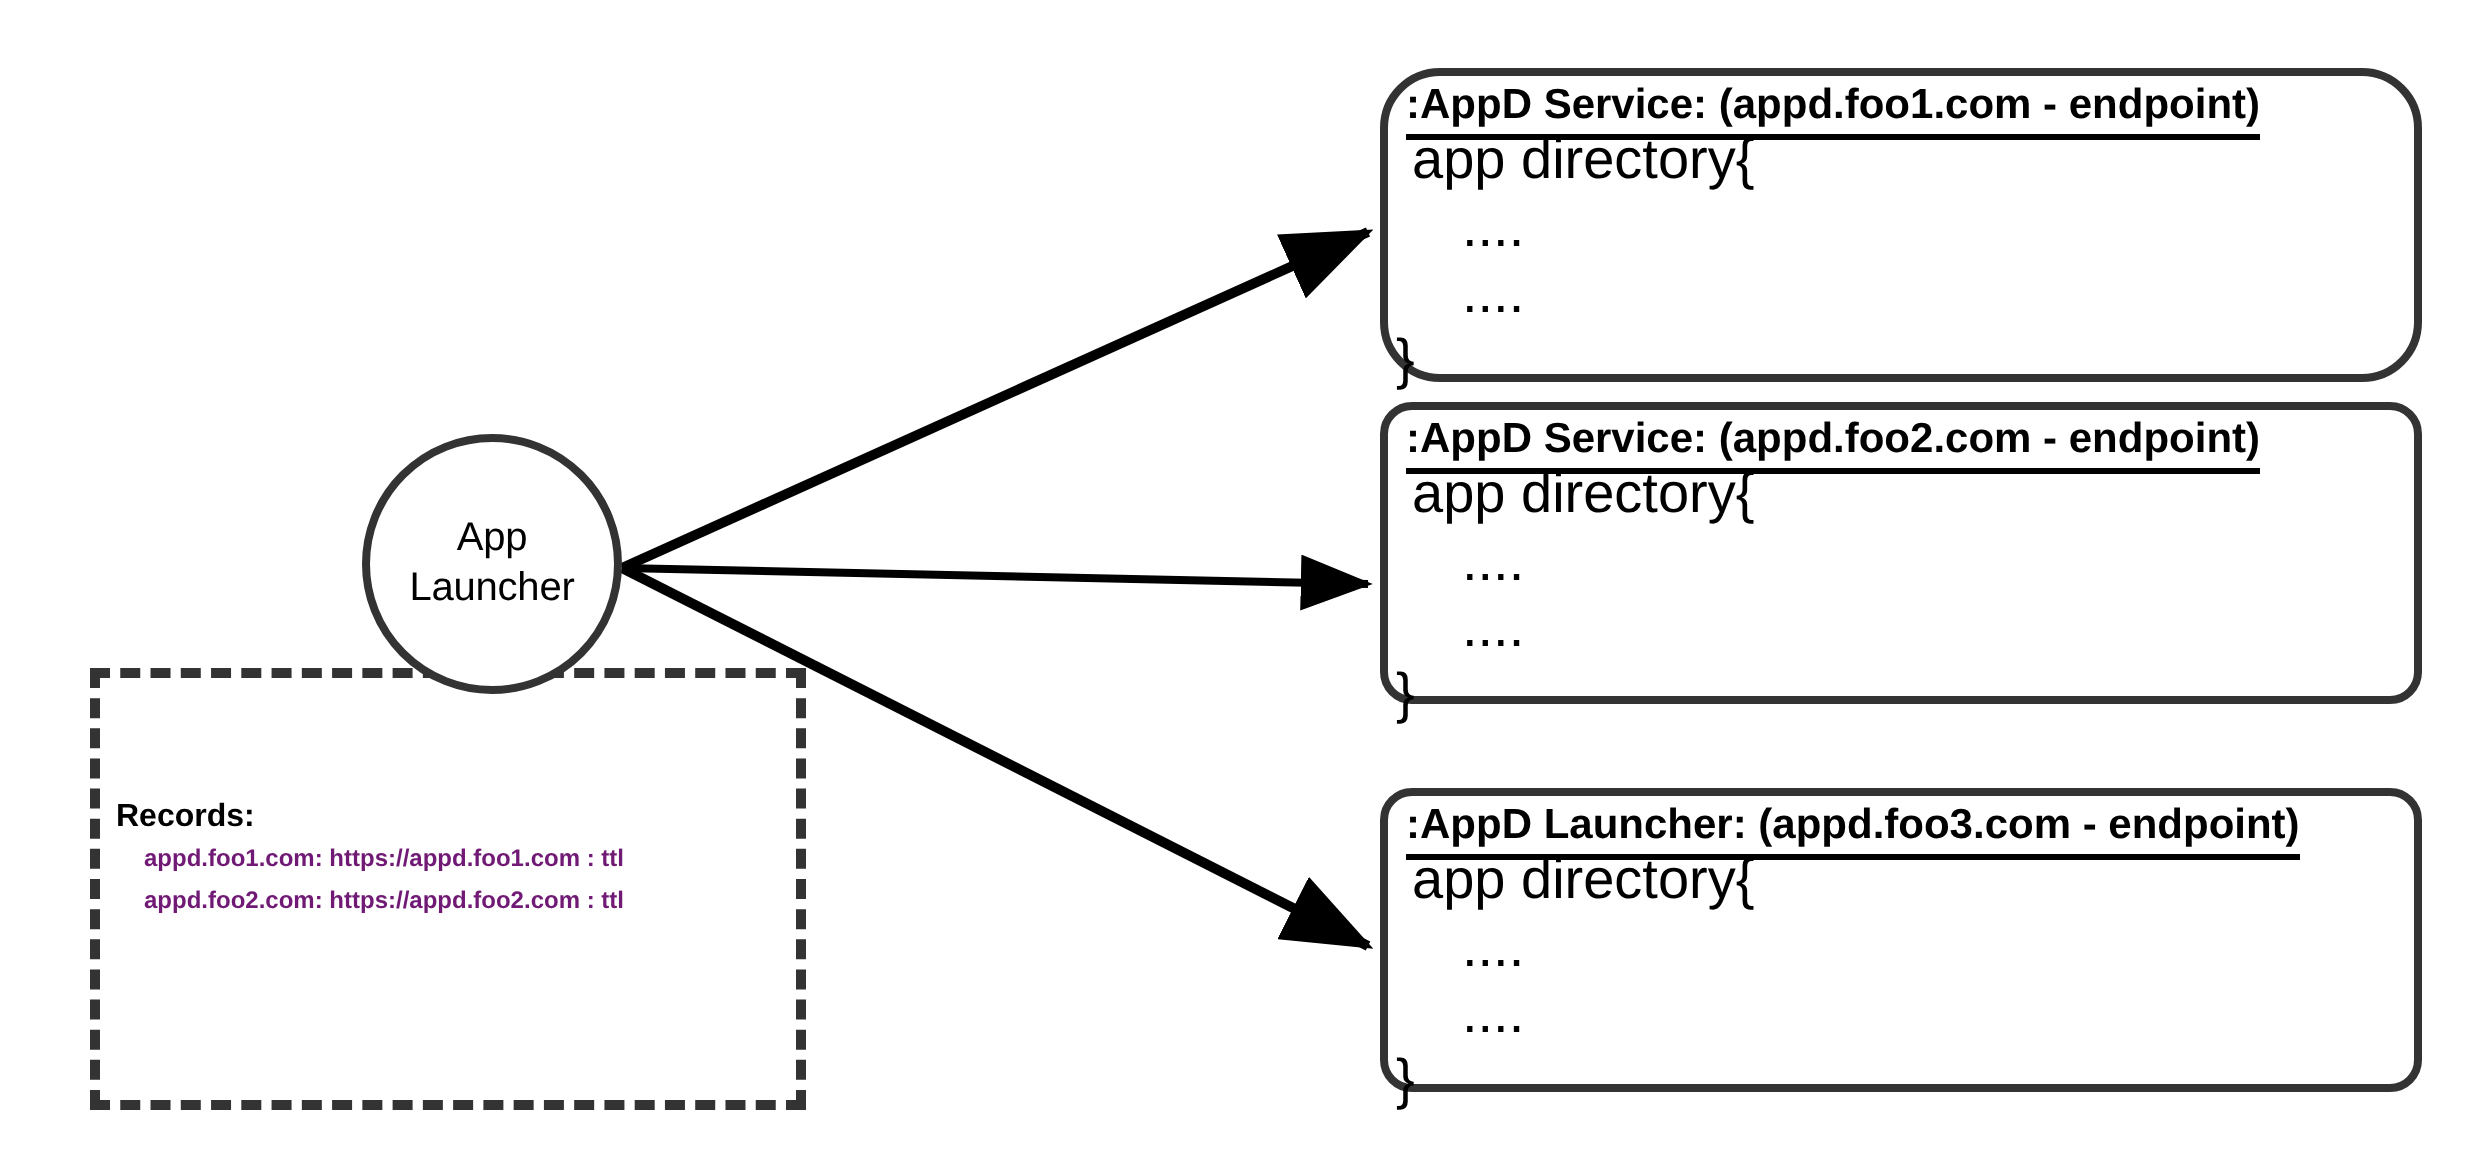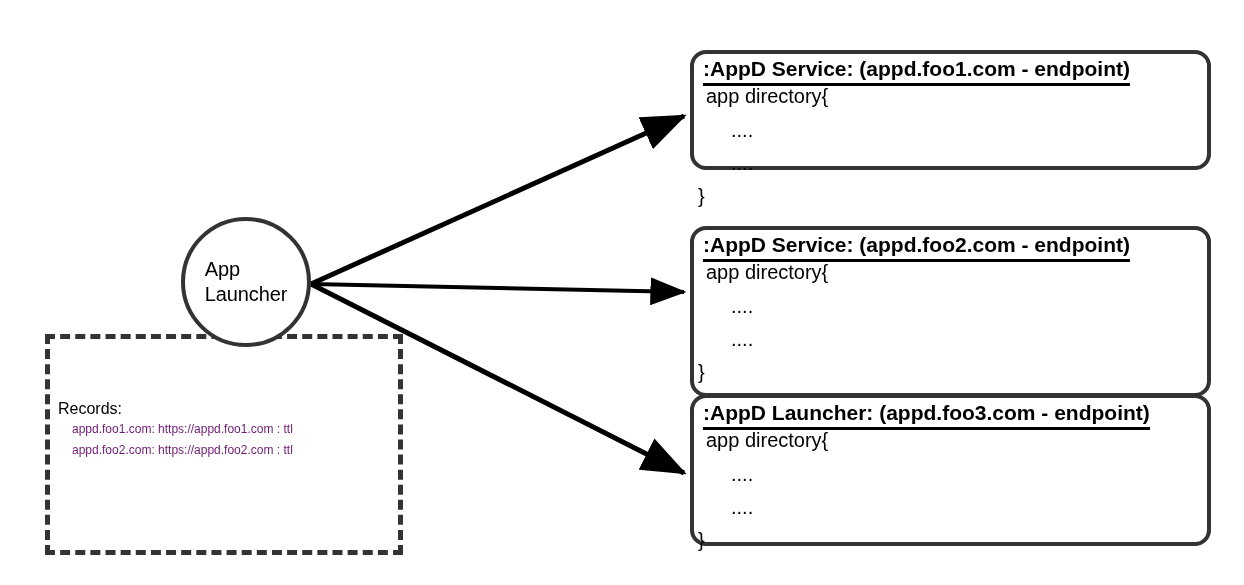--- a/index.html
+++ b/index.html
@@ -97,7 +97,7 @@
     background: #ffffff;
     z-index: 3;
   }
-  .service-box.box1 { top: 50px;  height: 120px; }
+  .service-box.box1 { top: 34px;  height: 157px; border-radius: 30px; }
   .service-box.box2 { top: 226px; height: 171px; }
   .service-box.box3 { top: 394px; height: 152px; }
 

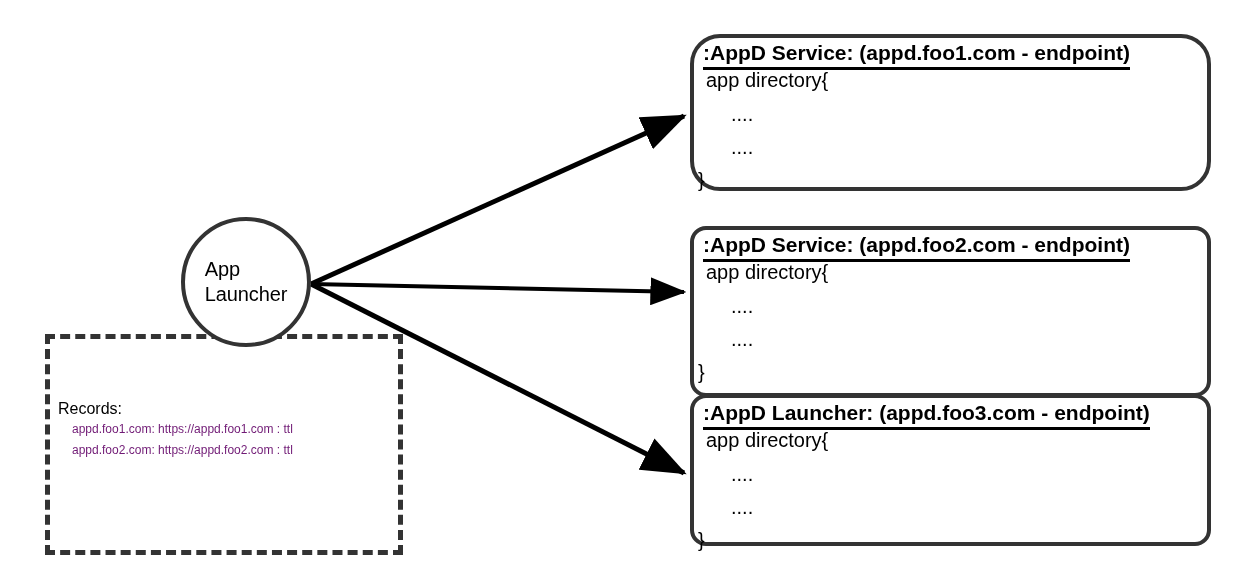--- a/index.html
+++ b/index.html
@@ -117,7 +117,7 @@
     position: absolute;
     left: 3px;
     top: 32px;
-    font-size: 20px;
+    font-size: 28px;
     line-height: 20px;
     color: #000000;
   }

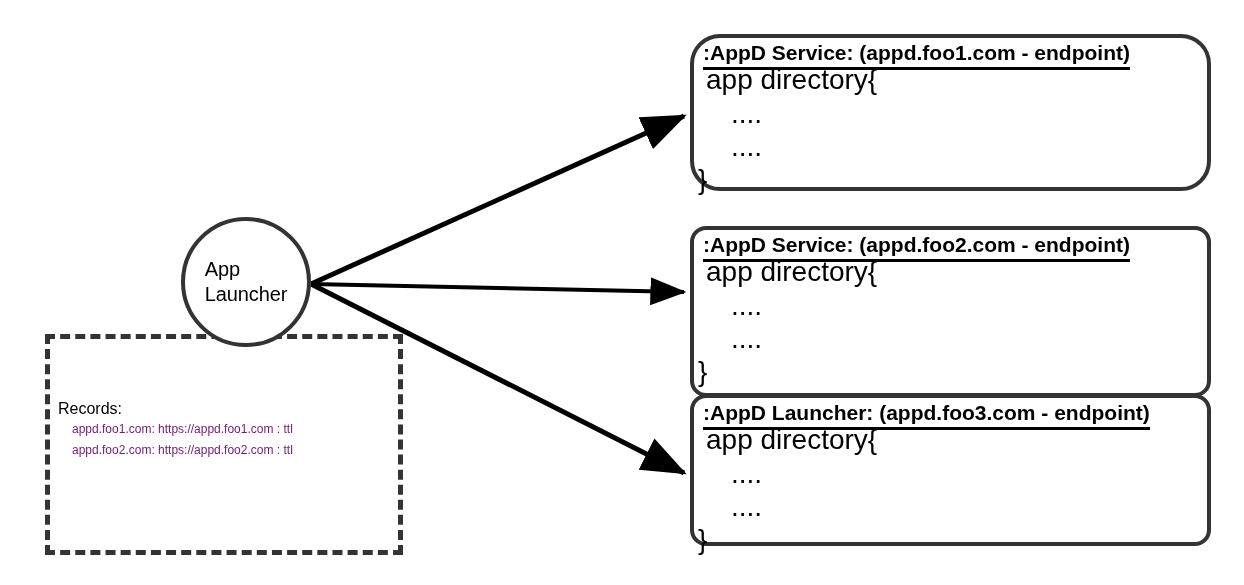--- a/index.html
+++ b/index.html
@@ -98,7 +98,7 @@
     z-index: 3;
   }
   .service-box.box1 { top: 34px;  height: 157px; border-radius: 30px; }
-  .service-box.box2 { top: 226px; height: 171px; }
+  .service-box.box2 { top: 201px; height: 151px; }
   .service-box.box3 { top: 394px; height: 152px; }
 
   .service-title {

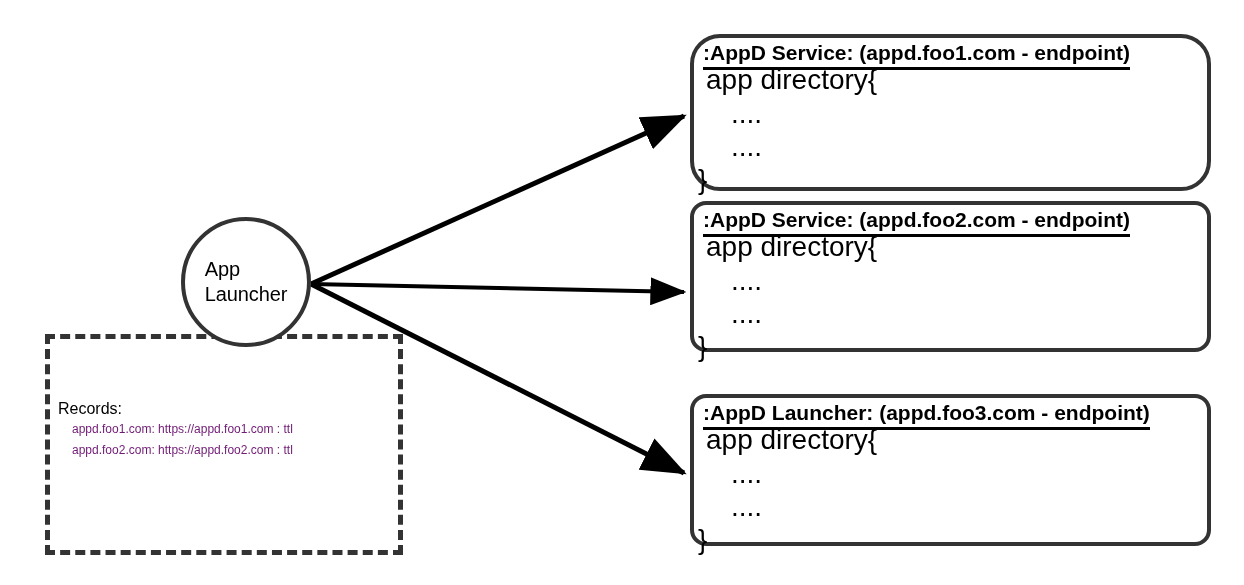--- a/index.html
+++ b/index.html
@@ -42,7 +42,7 @@
     z-index: 4;
   }
   .launcher-label {
-    text-align: left;
+    text-align: center;
     font-size: 20px;
     line-height: 25px;
     color: #000000;

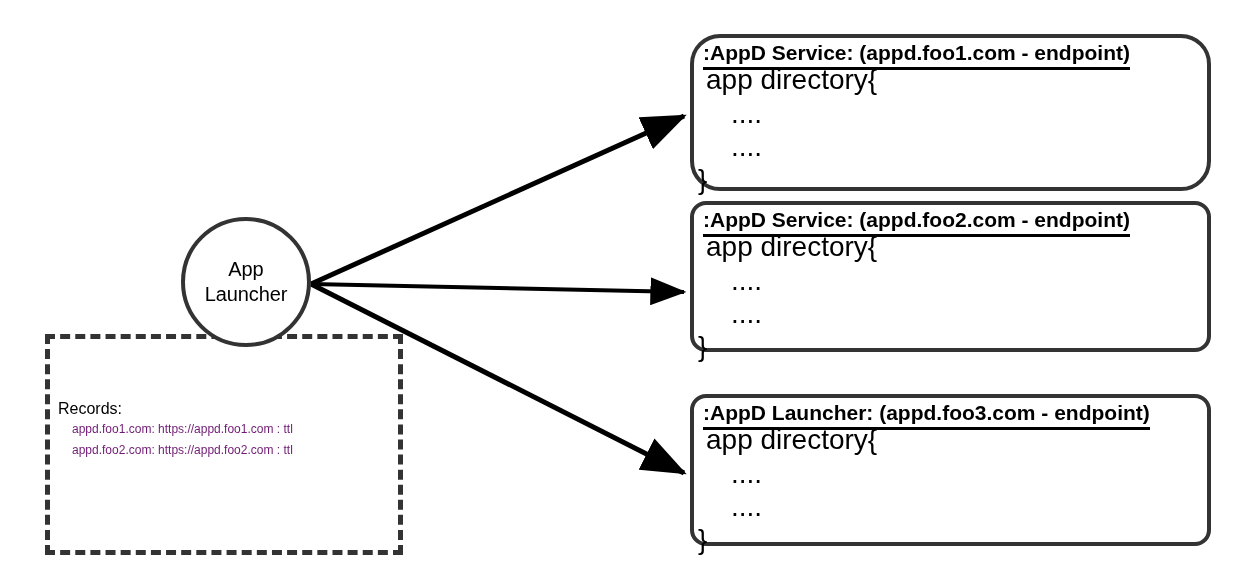--- a/index.html
+++ b/index.html
@@ -67,6 +67,7 @@
     left: 8px;
     top: 60px;
     width: 348px;
+    font-weight: bold;
   }
   .records-title {
     font-size: 16px;

